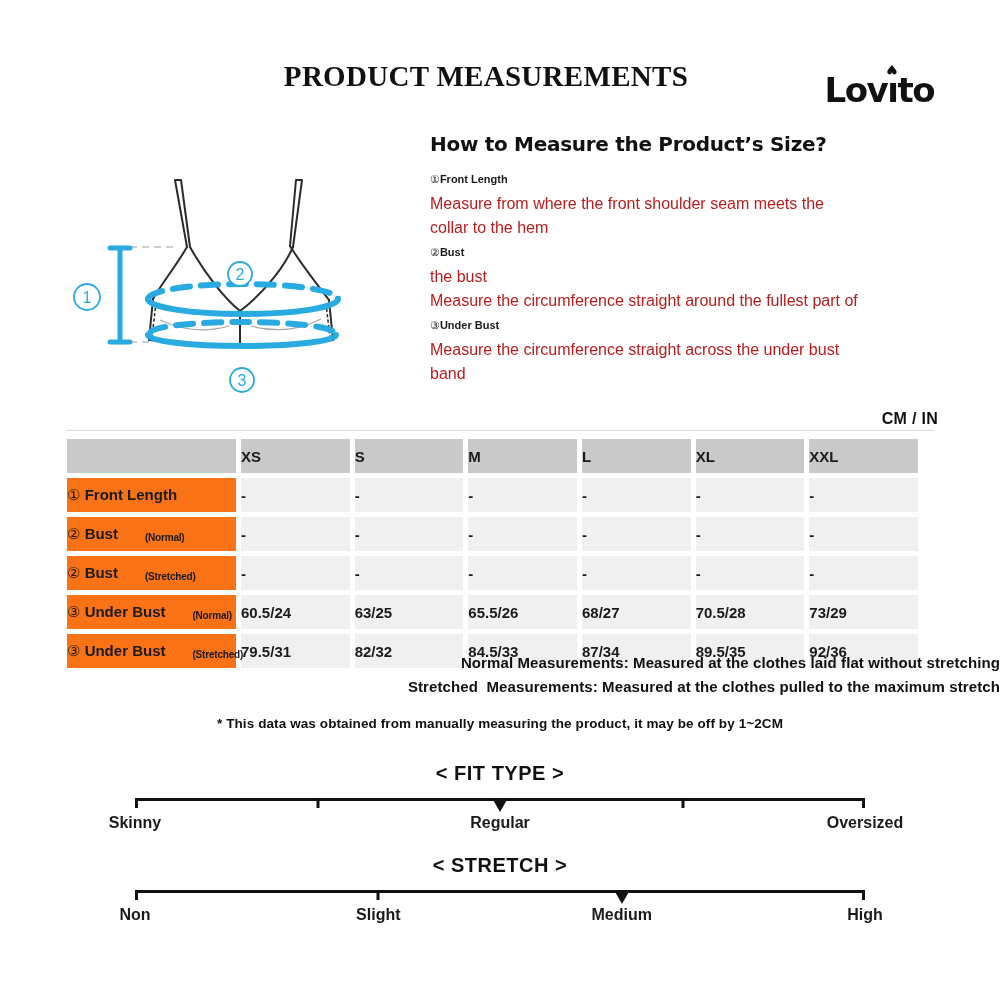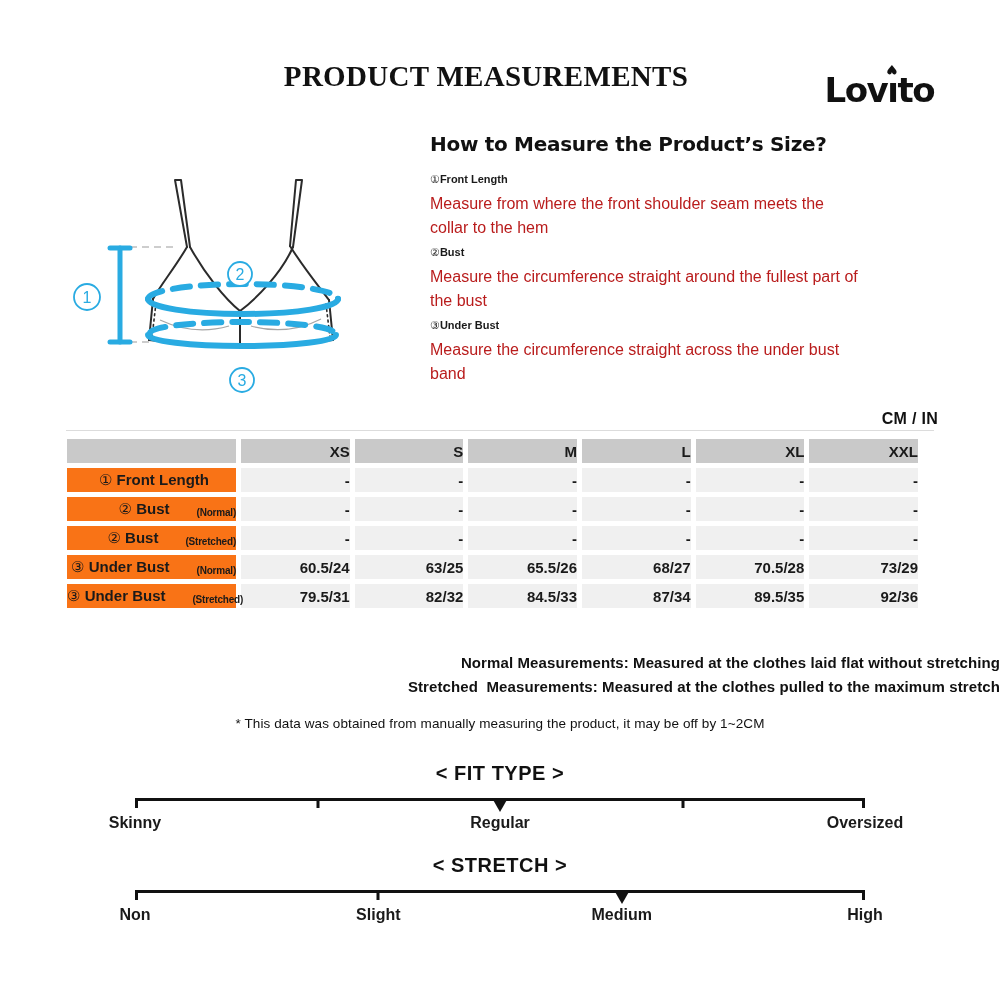--- a/index.html
+++ b/index.html
@@ -101,8 +101,8 @@
 
   <div>
     <div class="howto-item-name"><span class="circ">②</span><span>Bust</span></div>
+    <span class="howto-desc">the bust</span>
     <span class="howto-desc">Measure the circumference straight around the fullest part of</span>
-    <span class="howto-desc">the bust</span>
   </div>
 
   <div>

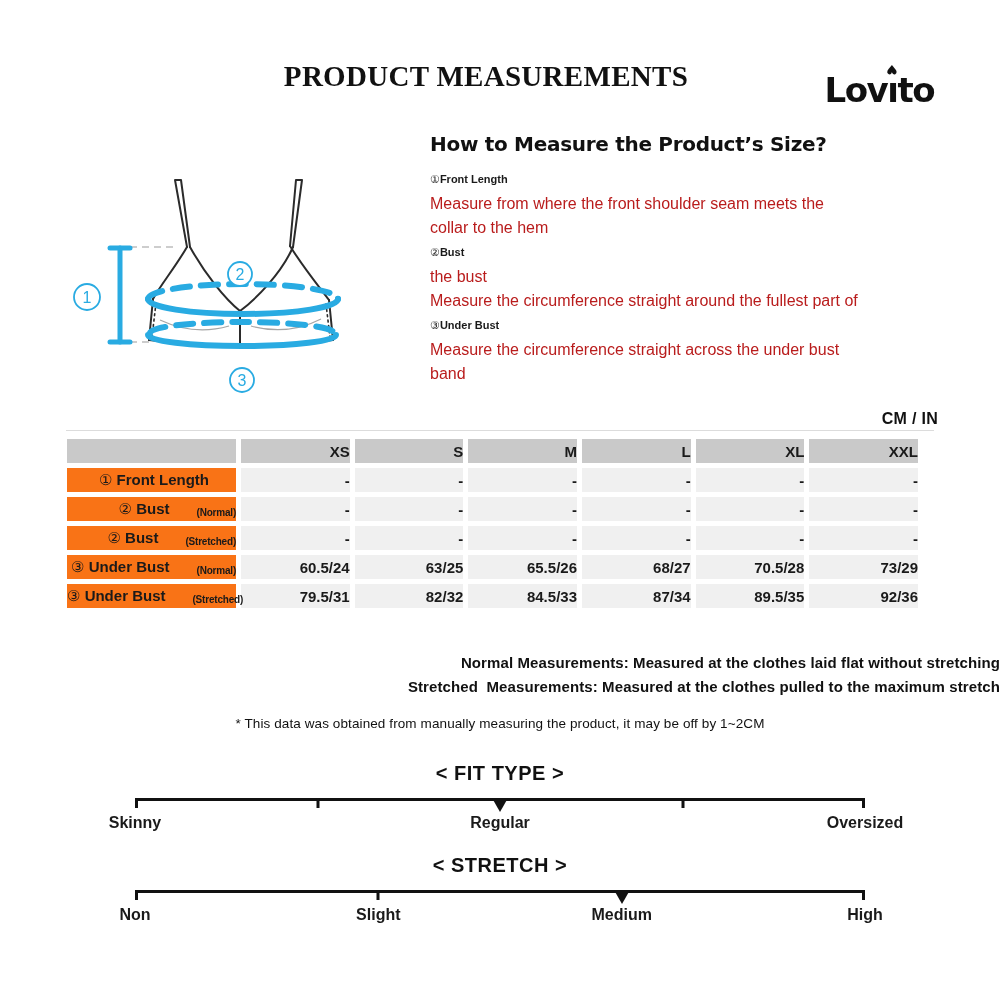--- a/index.html
+++ b/index.html
@@ -43,7 +43,7 @@
     table-layout: fixed; width: 861px;
   }
   table.size-table th, table.size-table td {
-    height: 24px; text-align: right; vertical-align: middle;
+    height: 34px; text-align: left; vertical-align: middle;
     font-size: 15px; padding: 0;
   }
   table.size-table col.c-label { width: 168px; }

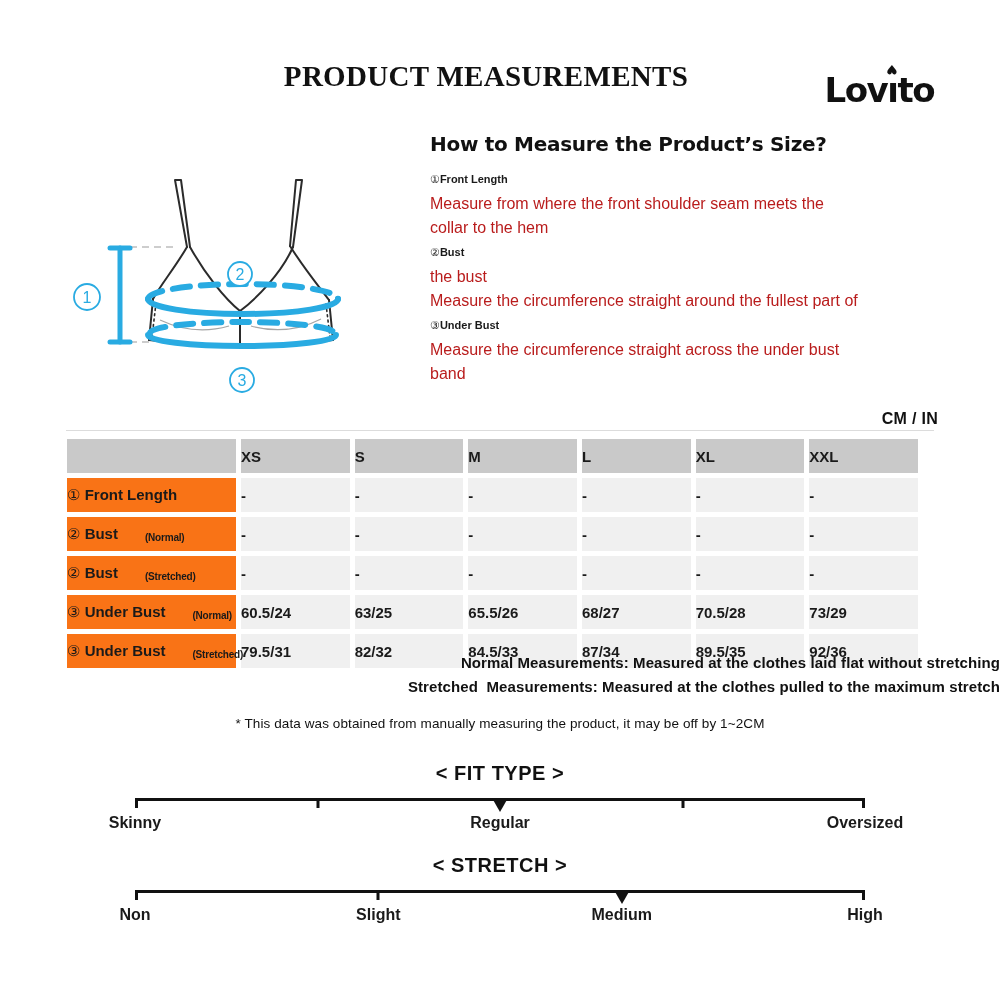--- a/index.html
+++ b/index.html
@@ -62,7 +62,7 @@
   .notes .note-line { font-size: 15px; font-weight: 700; line-height: 24px; white-space: pre-wrap; letter-spacing: 0.1px; }
   .disclaimer {
     position: absolute; top: 716px; left: 0; width: 1000px; text-align: center;
-    font-size: 13.5px; font-weight: 400; letter-spacing: 0.1px;
+    font-size: 13.5px; font-weight: 700; letter-spacing: 0.1px;
   }
 
   

